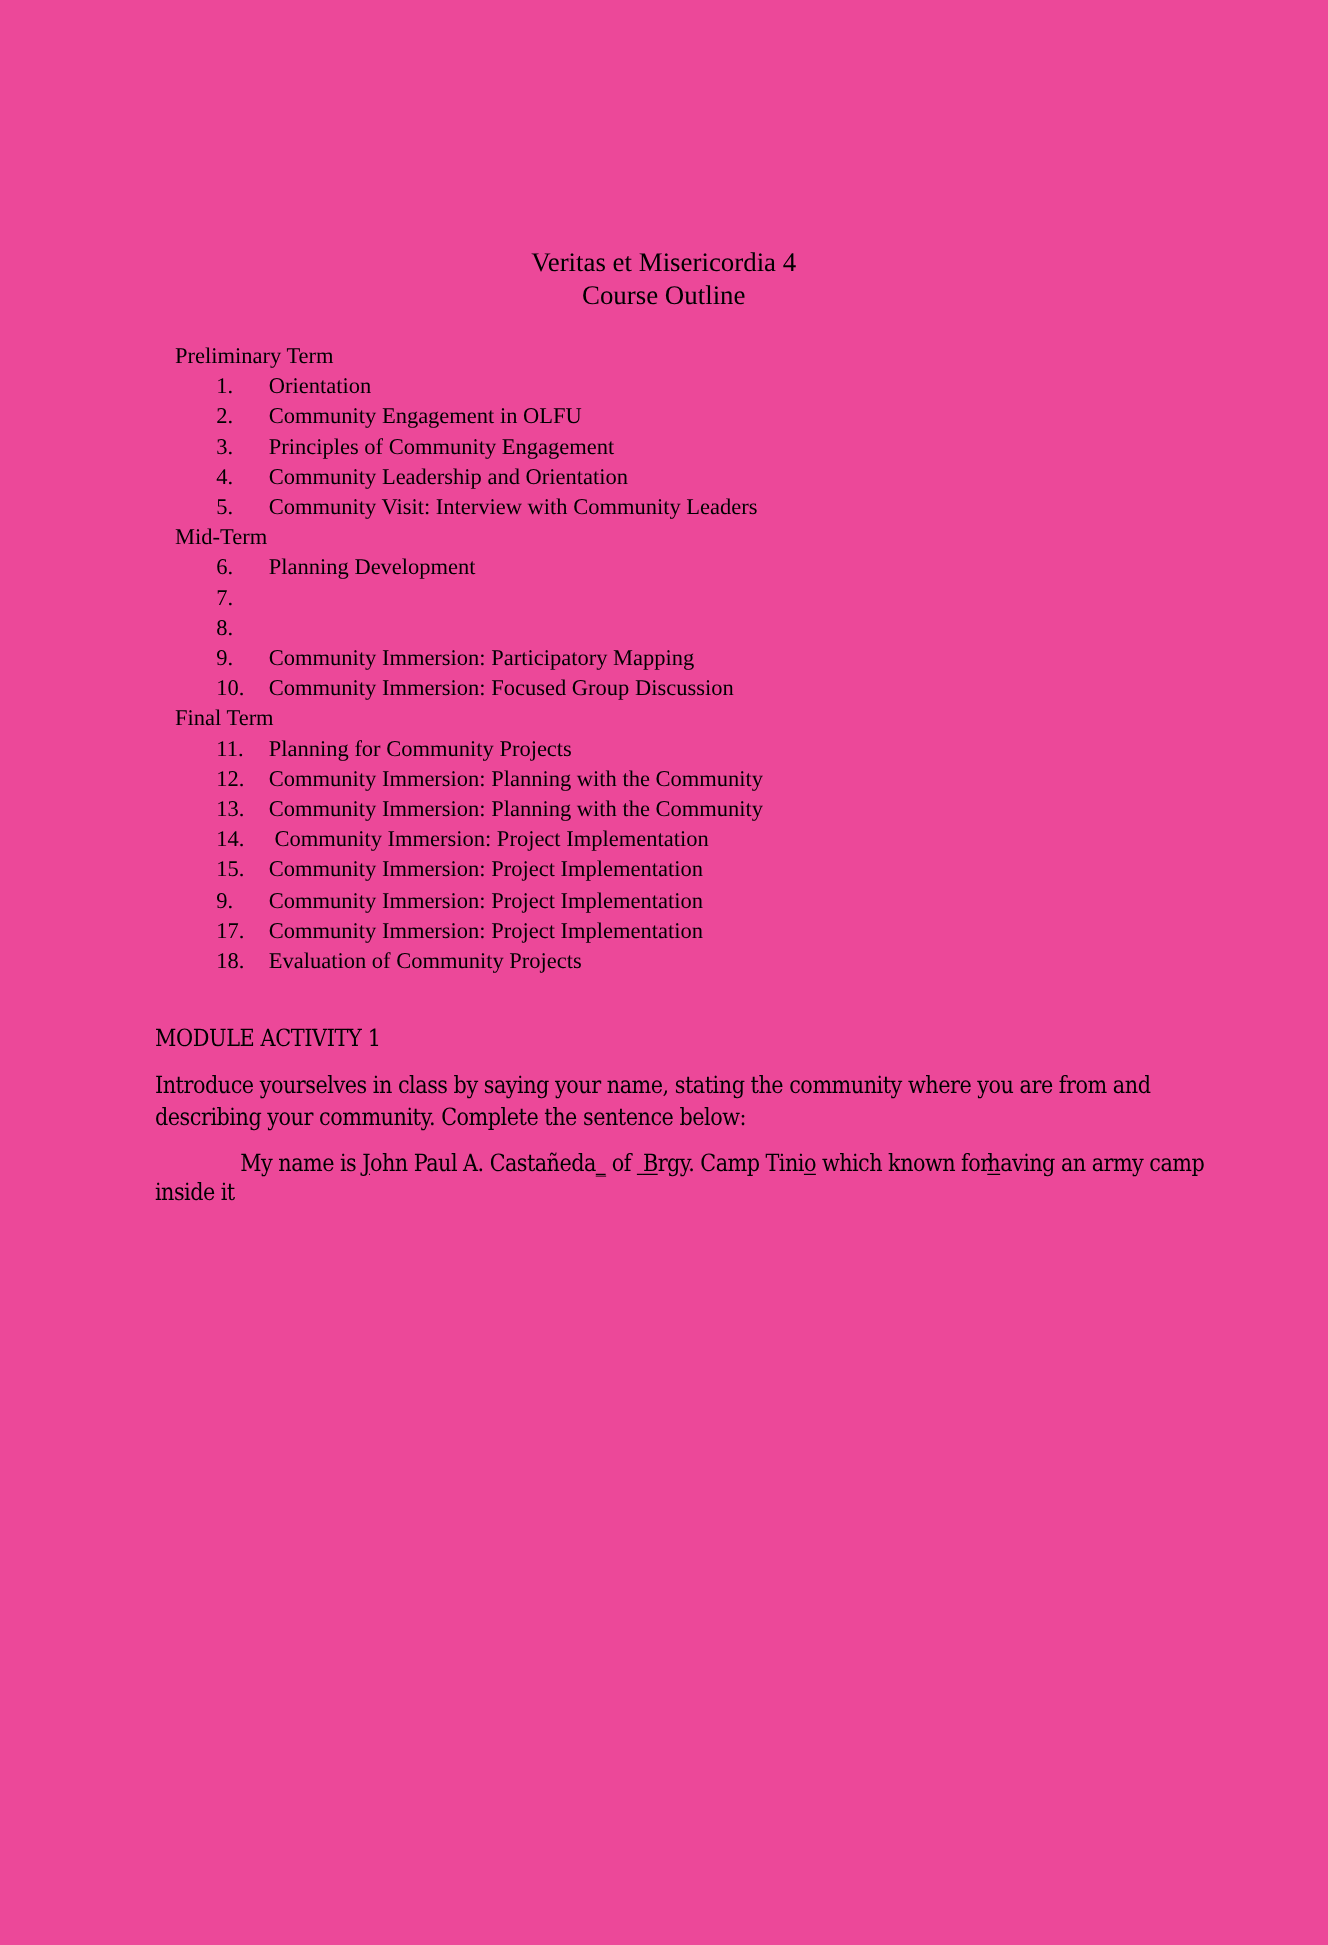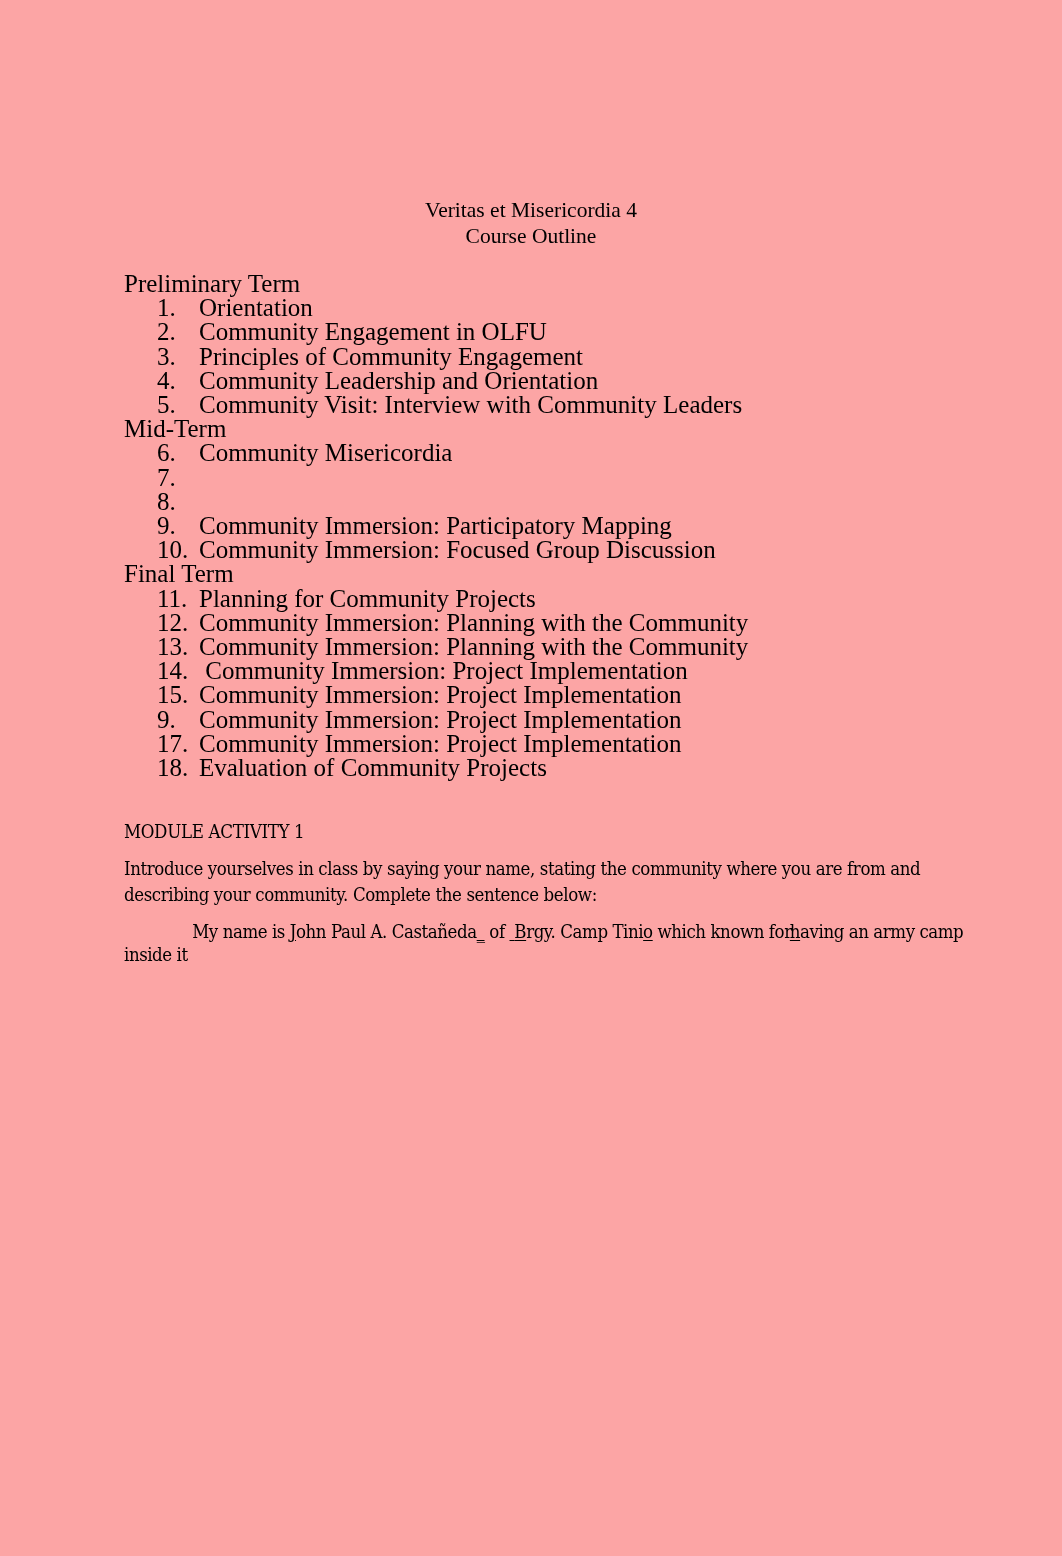--- a/index.html
+++ b/index.html
@@ -22,7 +22,7 @@
     left: 0; top: 0;
     width: 1062px;
     height: 1556px;
-    background: #fca5a5;
+    background: #ec4899;
     overflow: hidden;
   }
 

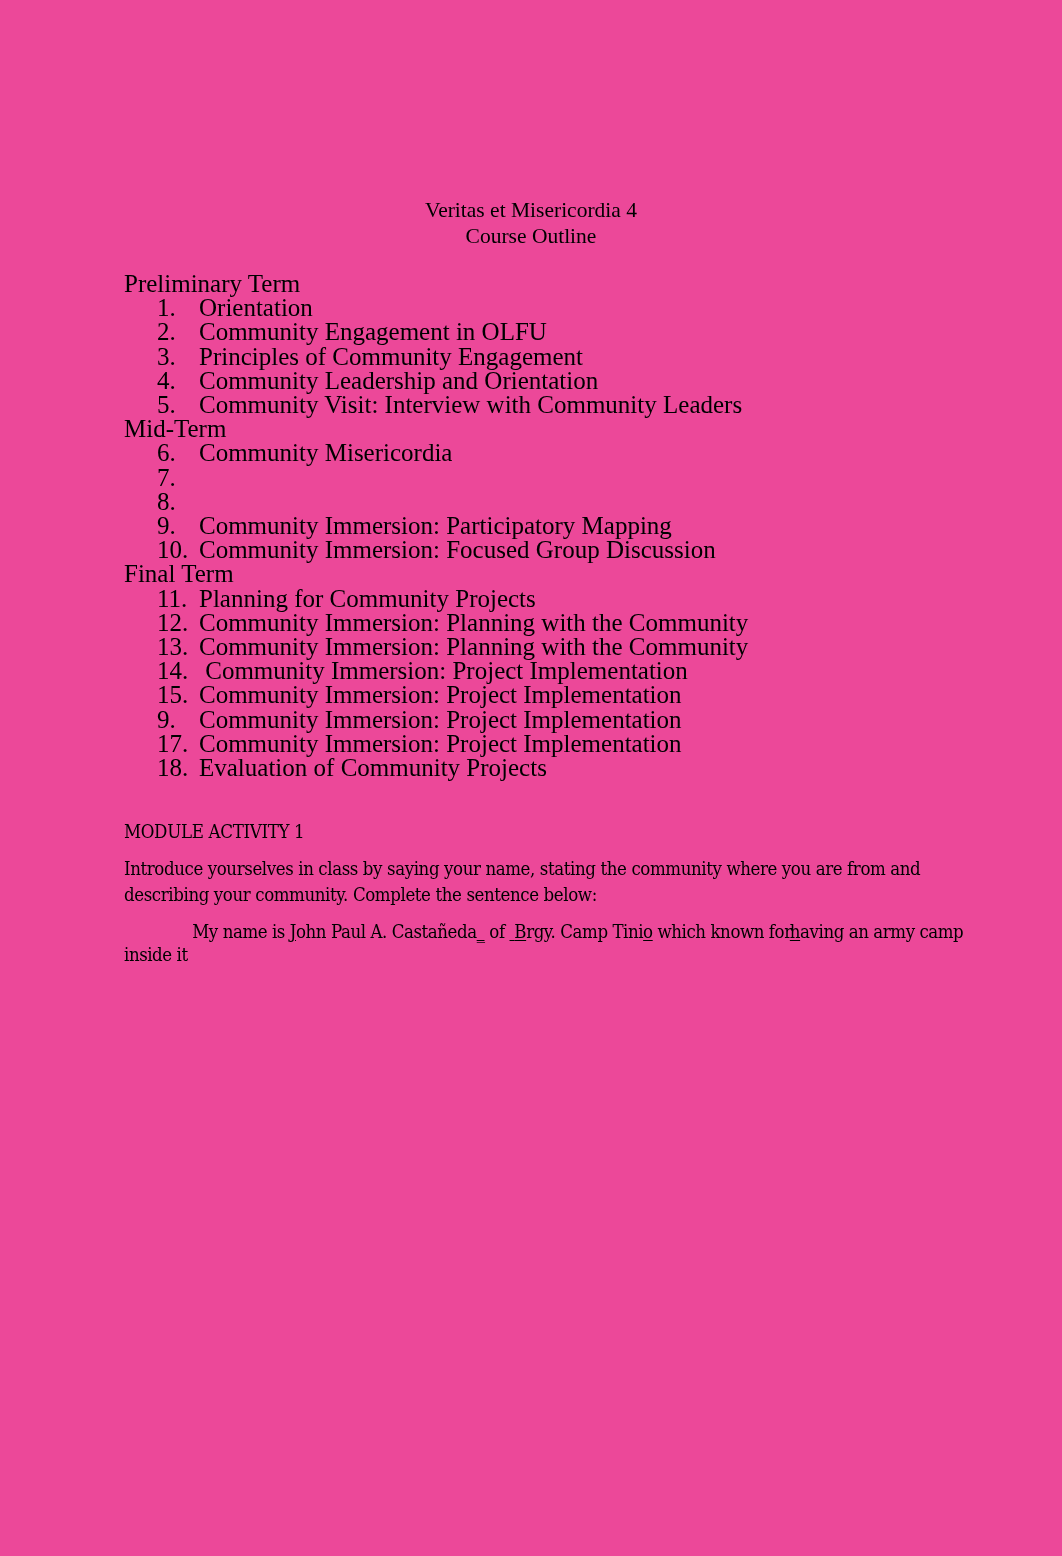--- a/index.html
+++ b/index.html
@@ -41,10 +41,10 @@
   
   .outline {
     position: absolute;
-    left: 124px;
+    left: 140px;
     top: 272px;
     width: 880px;
-    font-size: 25px;
+    font-size: 18px;
     line-height: 24.2px;
   }
   .term-heading {

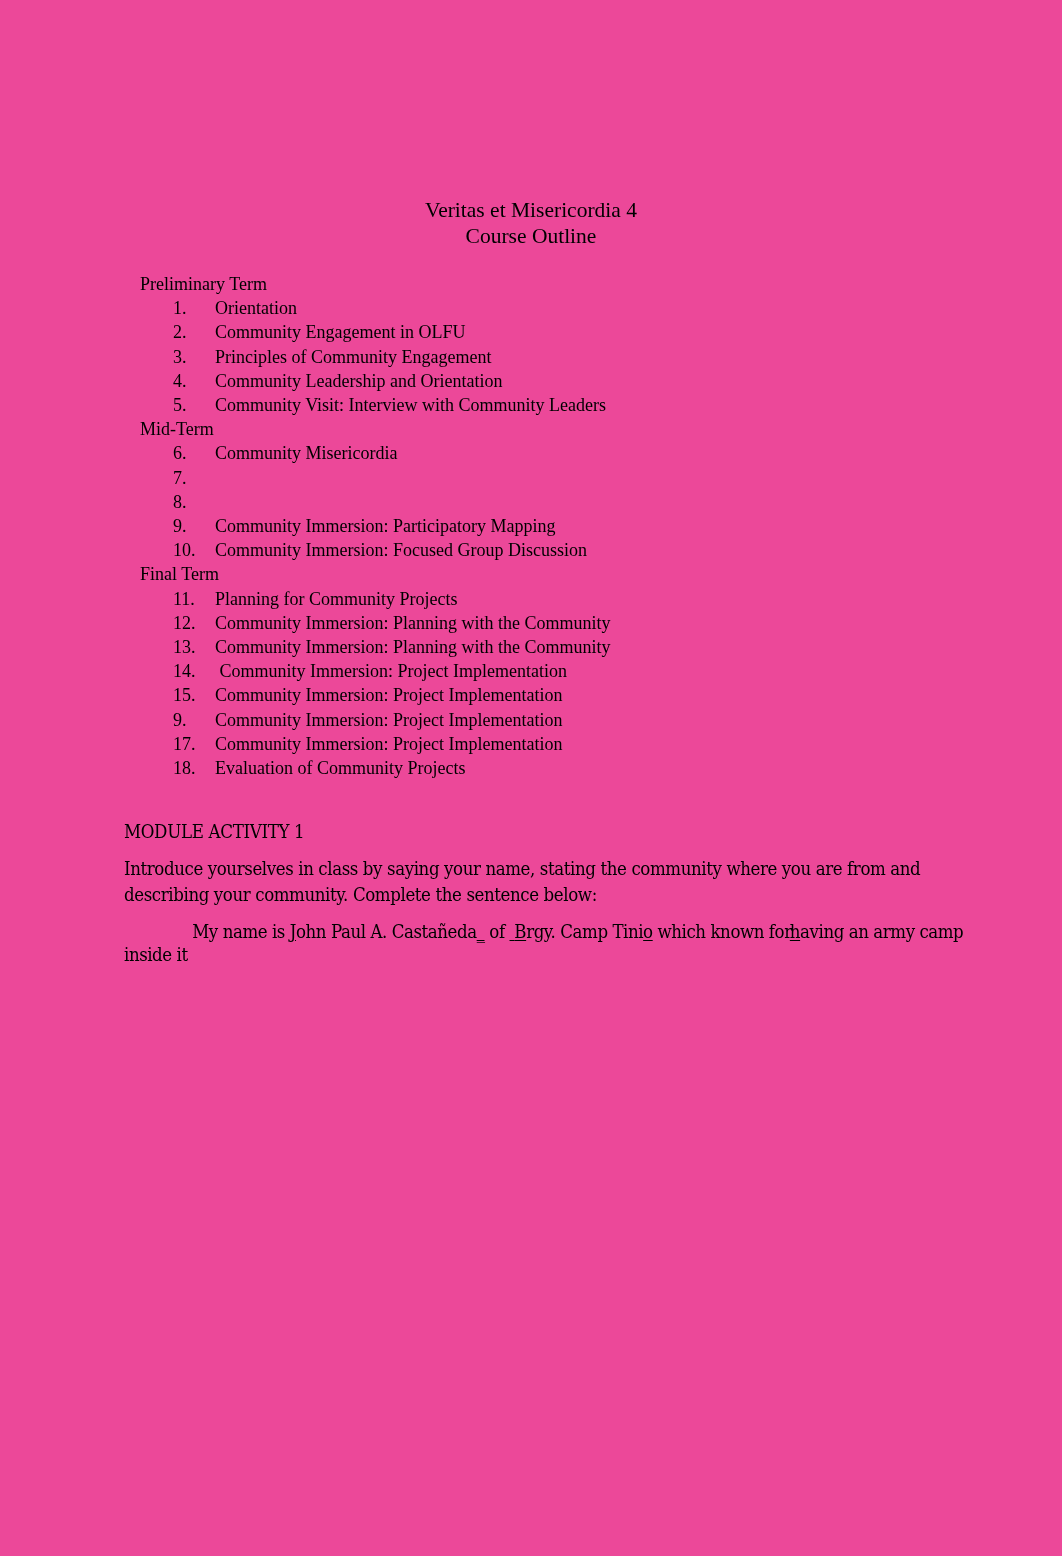--- a/index.html
+++ b/index.html
@@ -153,7 +153,7 @@
     <div class="term-heading">Mid-Term</div>
     <div class="item-row">
       <span class="item-num">6.</span>
-      <span class="item-text">Community Misericordia</span>
+      <span class="item-text">Planning Development</span>
     </div>
     <div class="item-row">
       <span class="item-num">7.</span>

